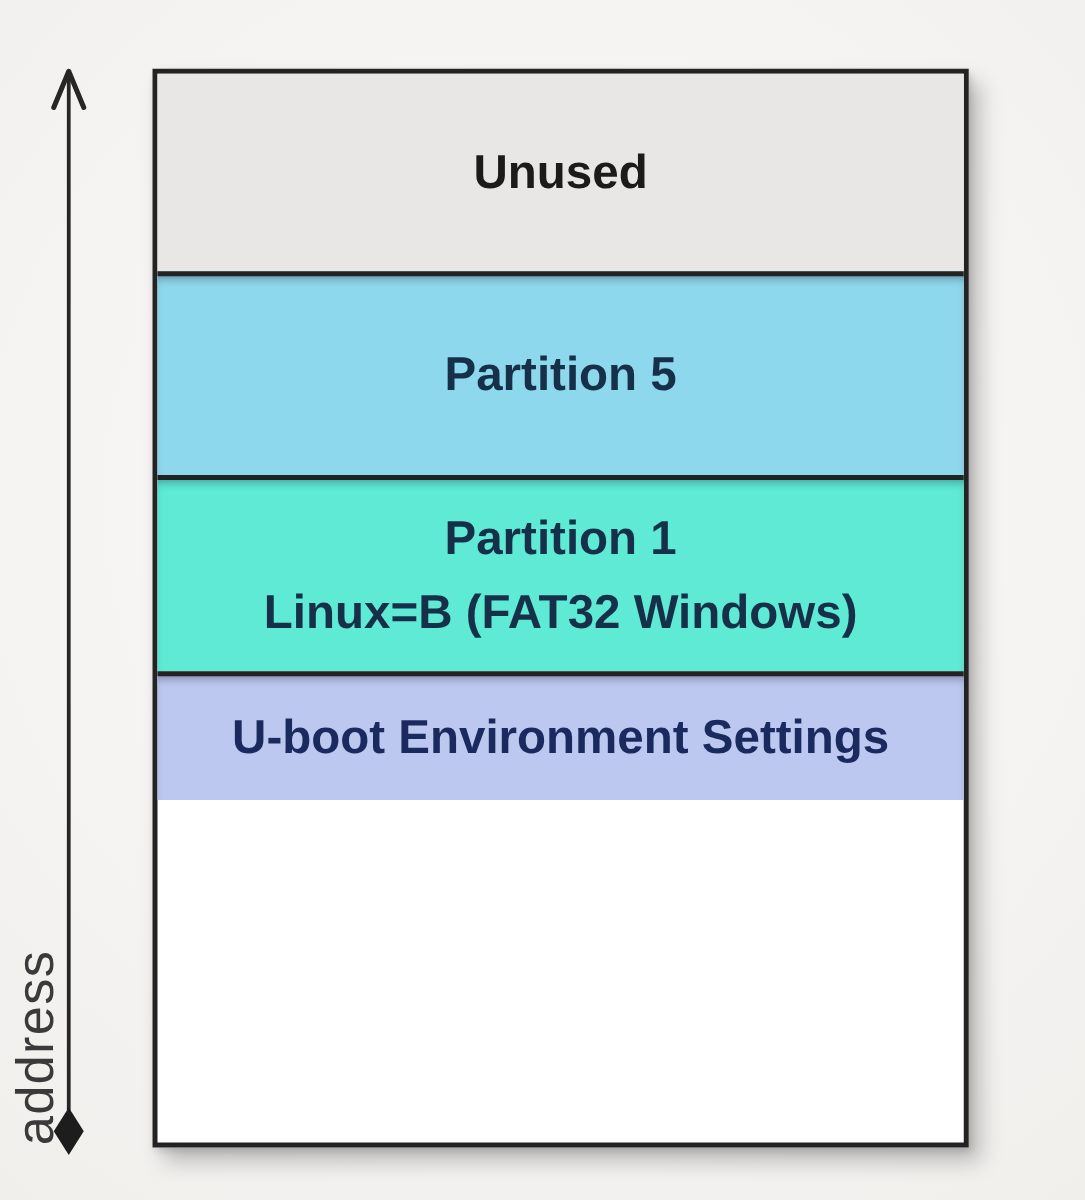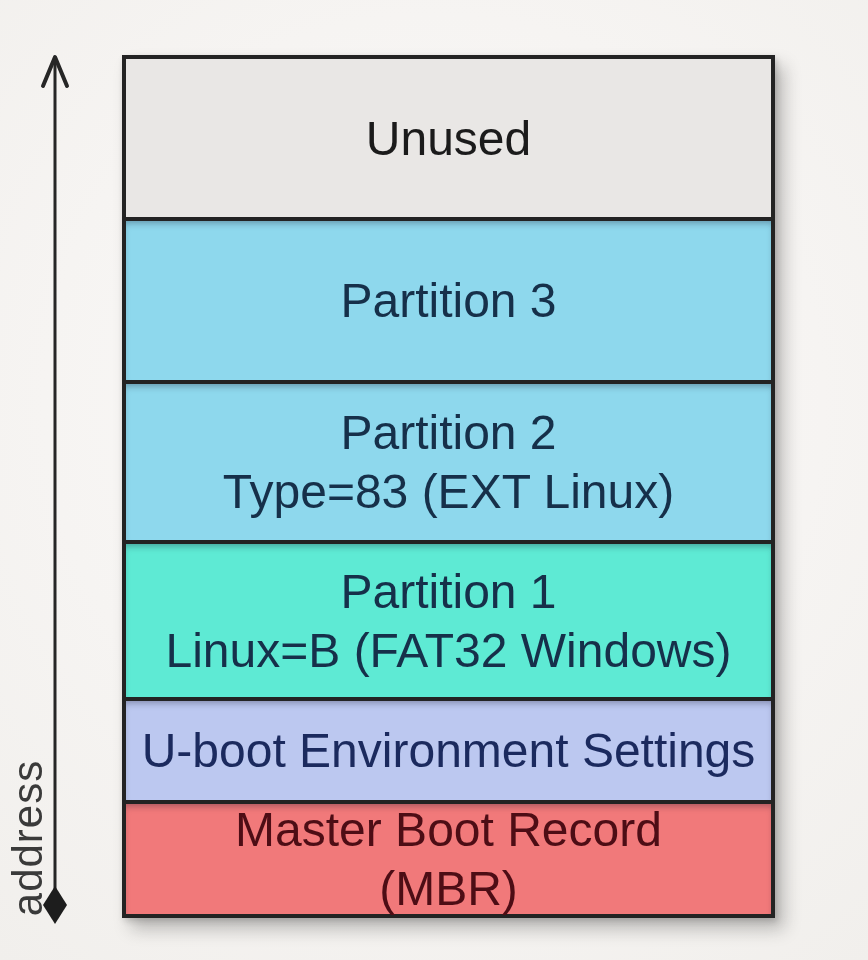--- a/index.html
+++ b/index.html
@@ -69,9 +69,9 @@
     border-top: 4px solid #232323;
   }
   .block-line {
-    font-size: 48px;
+    font-size: 38px;
     line-height: 59px;
-    font-weight: 400;
+    font-weight: 700;
     white-space: nowrap;
   }
 </style>

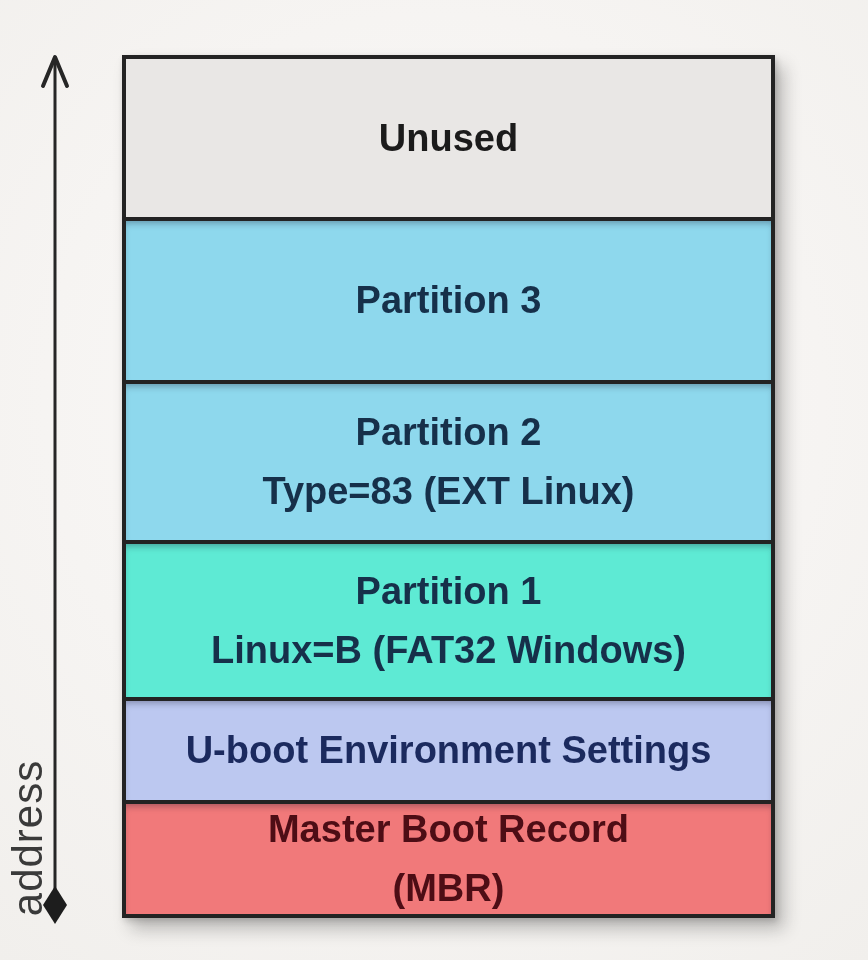--- a/index.html
+++ b/index.html
@@ -93,7 +93,7 @@
         <div class="block-line">Unused</div>
       </div>
       <div class="block" style="background: rgb(142, 216, 237); color: rgb(22, 48, 74); height: 163px; flex: 0 0 163px;">
-        <div class="block-line">Partition 3</div>
+        <div class="block-line">Partition 5</div>
       </div>
       <div class="block" style="background: rgb(142, 216, 237); color: rgb(22, 48, 74); height: 160px; flex: 0 0 160px;">
         <div class="block-line">Partition 2</div>

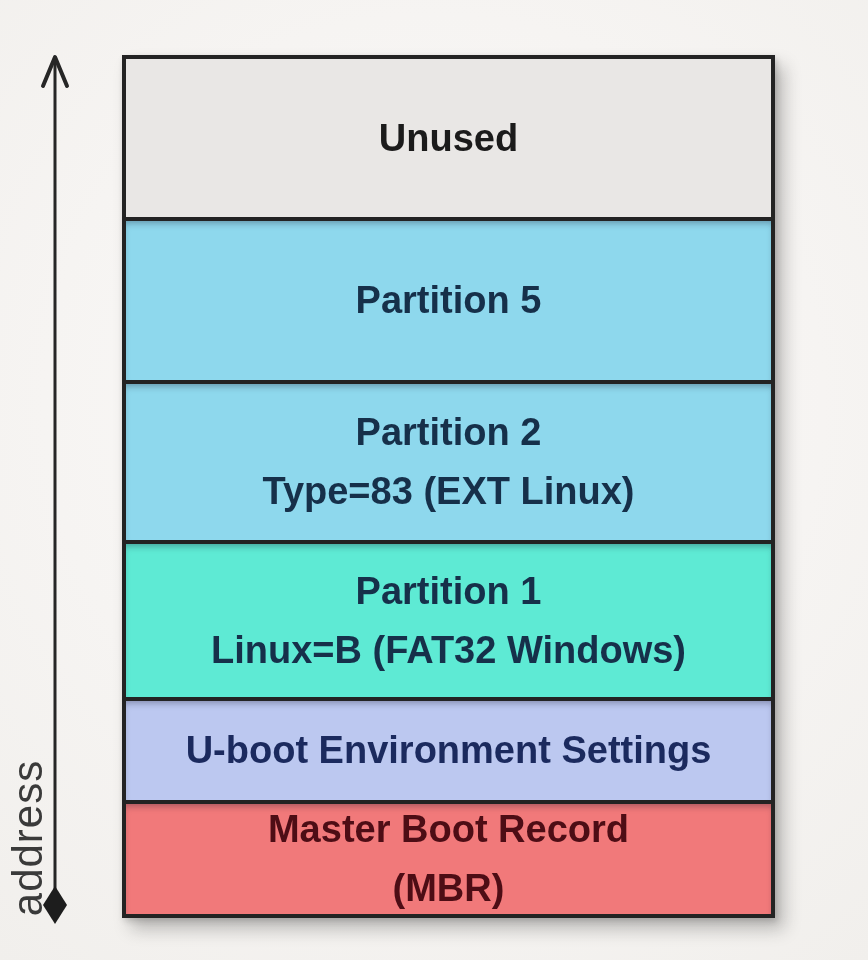--- a/index.html
+++ b/index.html
@@ -95,10 +95,6 @@
       <div class="block" style="background: rgb(142, 216, 237); color: rgb(22, 48, 74); height: 163px; flex: 0 0 163px;">
         <div class="block-line">Partition 5</div>
       </div>
-      <div class="block" style="background: rgb(142, 216, 237); color: rgb(22, 48, 74); height: 160px; flex: 0 0 160px;">
-        <div class="block-line">Partition 2</div>
-        <div class="block-line">Type=83 (EXT Linux)</div>
-      </div>
       <div class="block" style="background: #5eead4; color: rgb(22, 48, 74); height: 157px; flex: 0 0 157px;">
         <div class="block-line">Partition 1</div>
         <div class="block-line">Linux=B (FAT32 Windows)</div>

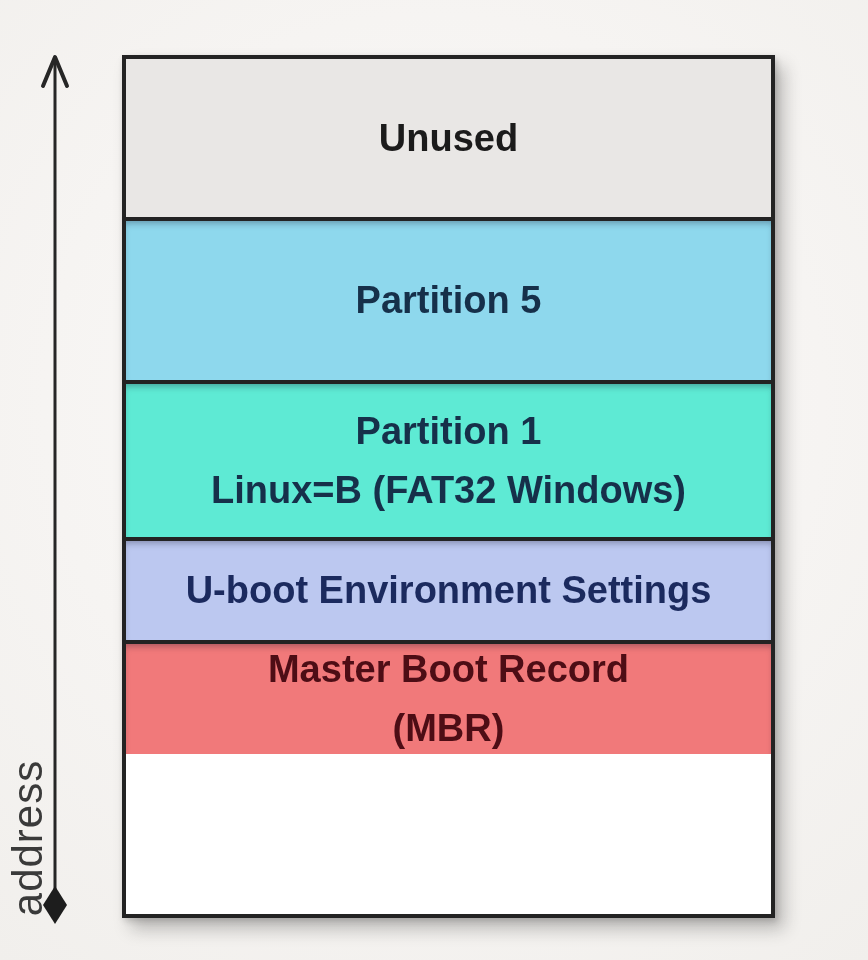--- a/index.html
+++ b/index.html
@@ -102,10 +102,6 @@
       <div class="block" style="background: rgb(188, 200, 240); color: rgb(27, 42, 94); height: 103px; flex: 0 0 103px; text-align: center;">
         <div class="block-line">U-boot Environment Settings</div>
       </div>
-      <div class="block" style="background: rgb(241, 121, 122); color: rgb(77, 13, 21); height: 114px; flex: 0 0 114px;">
-        <div class="block-line">Master Boot Record</div>
-        <div class="block-line">(MBR)</div>
-      </div>
     </div>
 
 </div>

